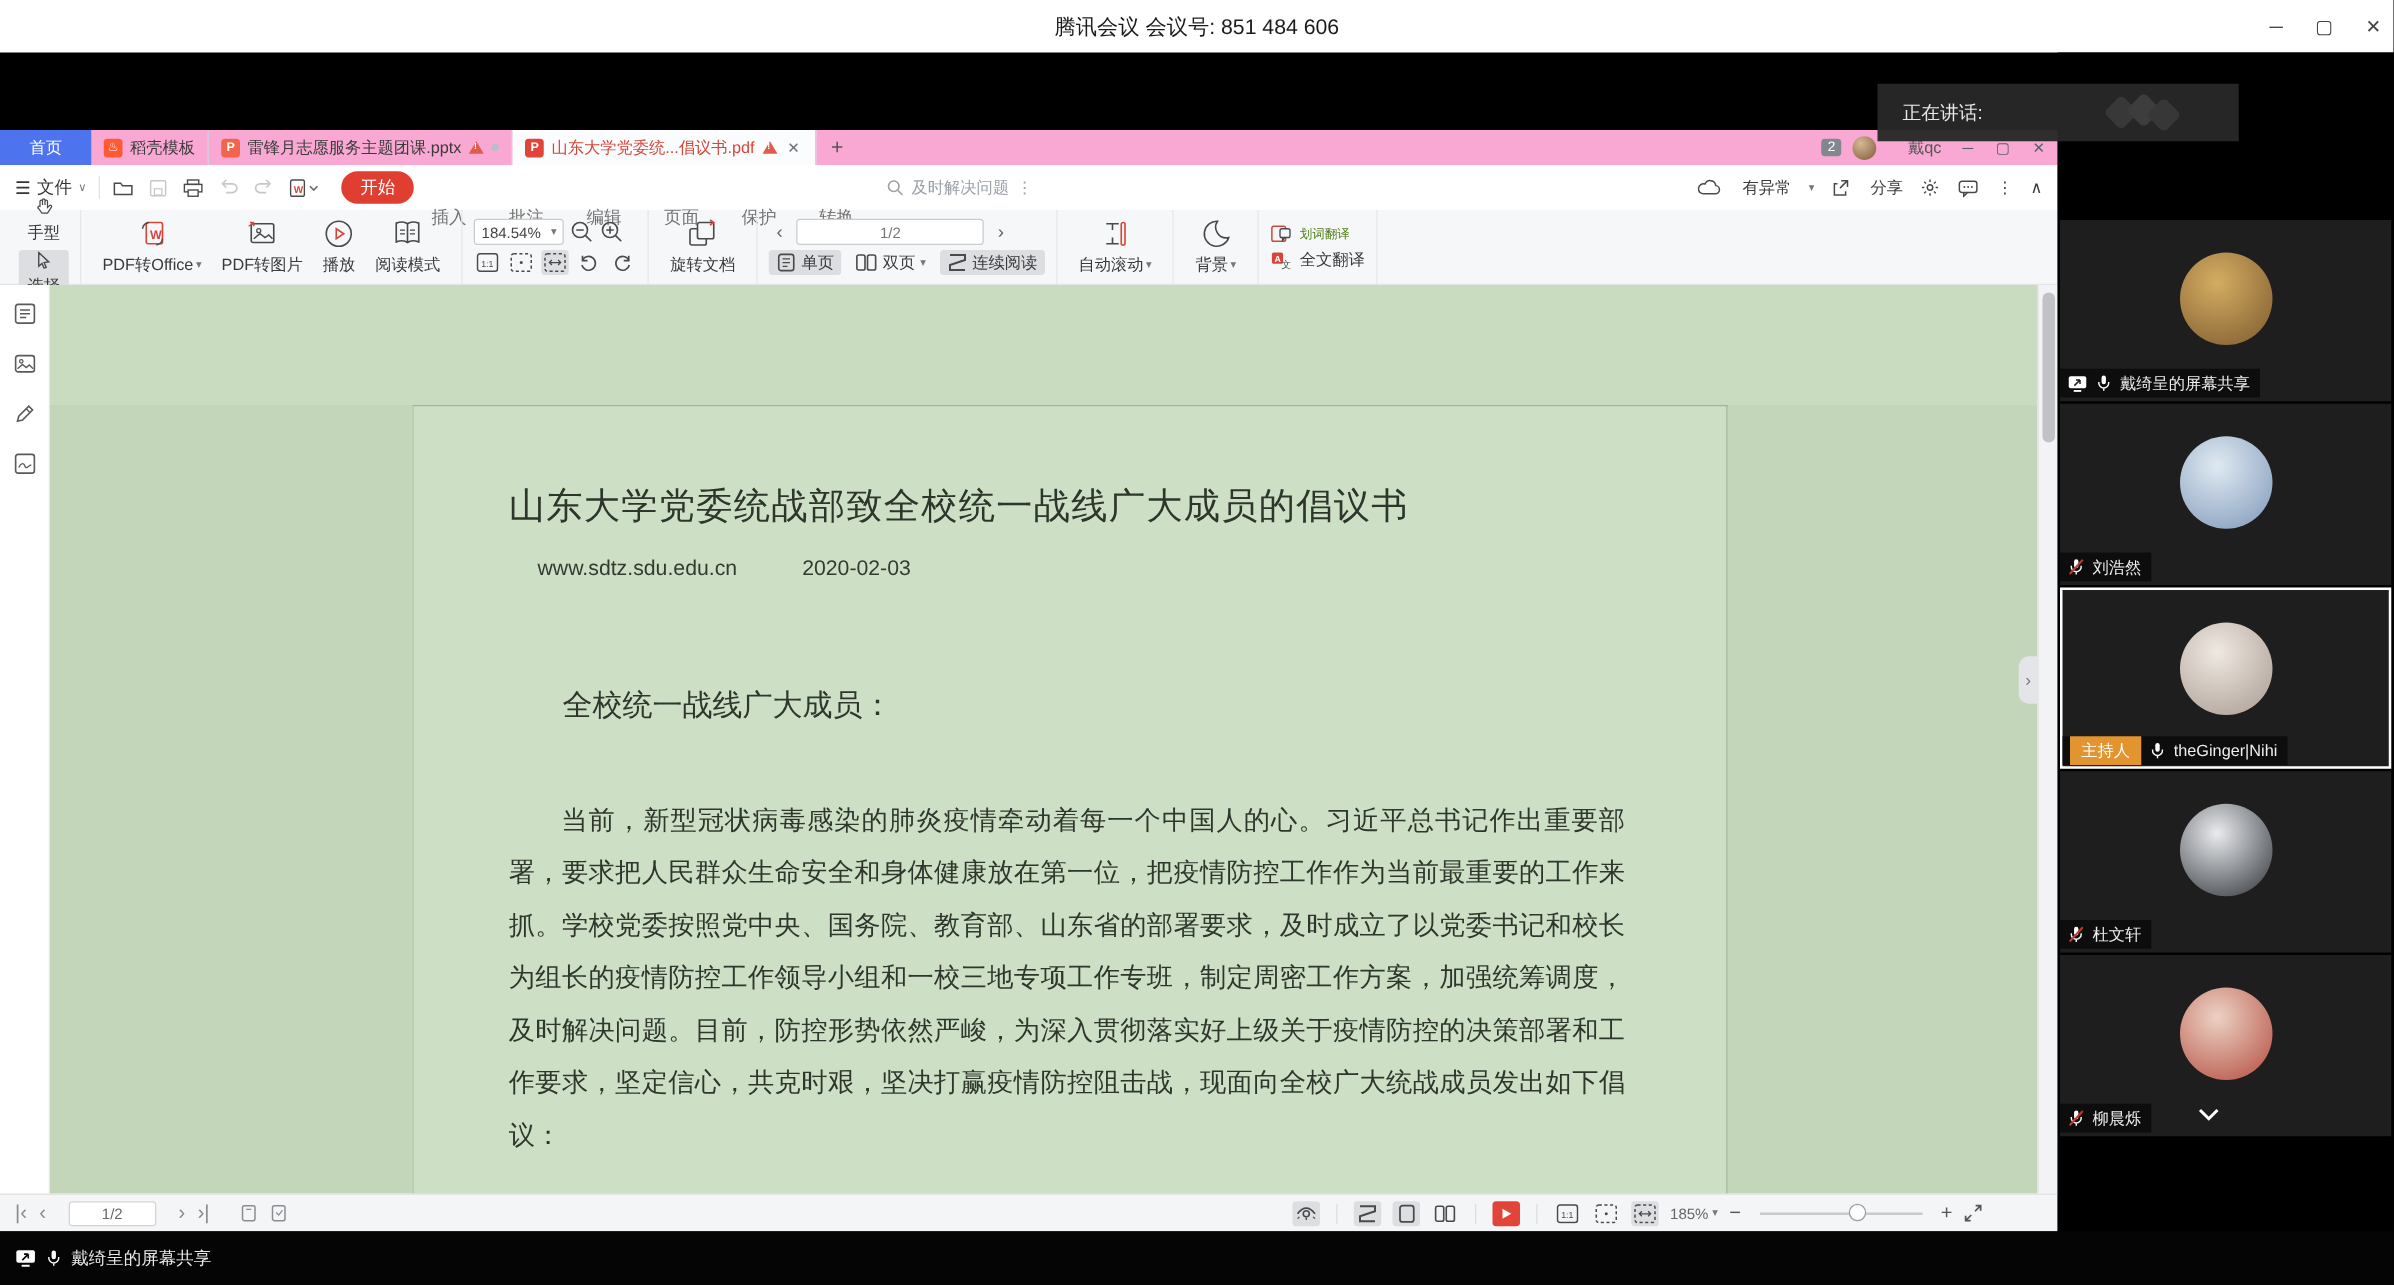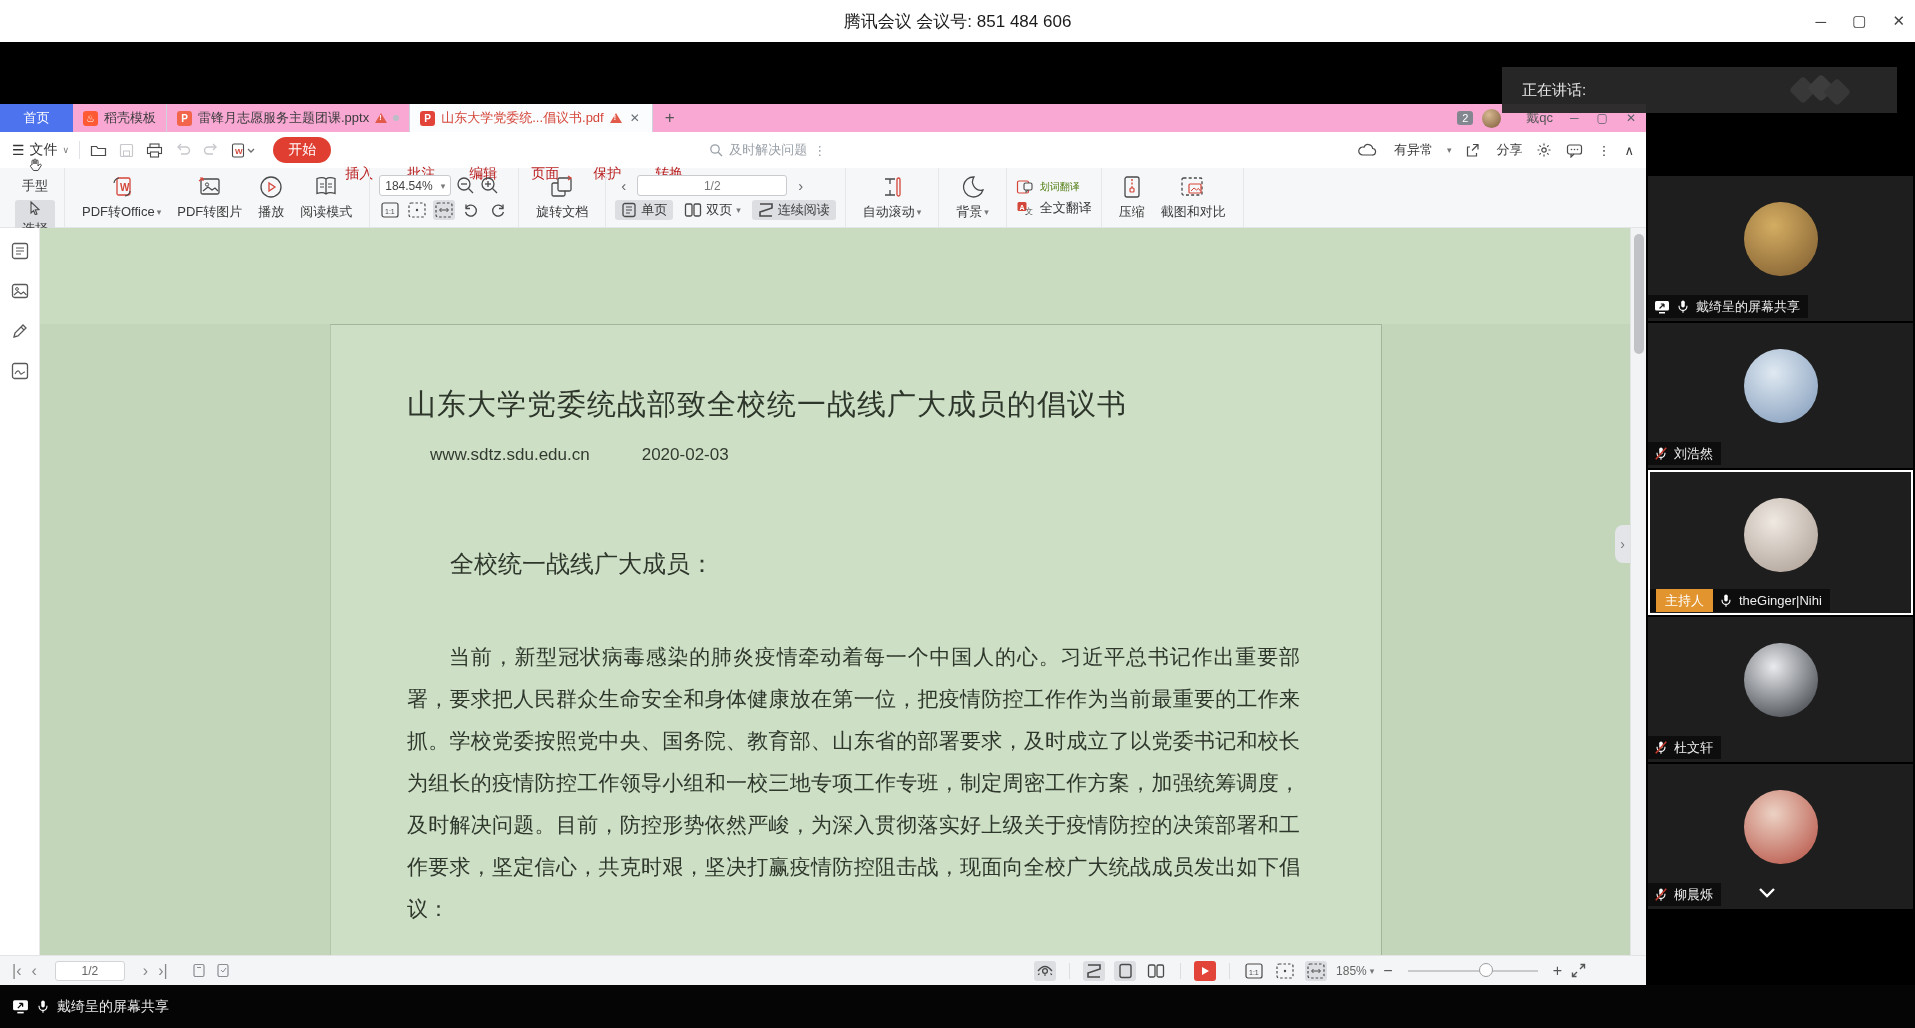--- a/index.html
+++ b/index.html
@@ -15,7 +15,7 @@
   .win-ctrls span { font-size:15px; color:#444; cursor:default; }
 
   
-  .speak-overlay { position:absolute; left:1502px; top:67px; width:395px; height:46px;
+  .speak-overlay { position:absolute; left:1502px; top:67px; width:289px; height:46px;
                    background:rgba(40,40,40,.96); z-index:30; display:flex; align-items:center; padding-left:20px; }
   .speak-overlay .stext { color:#e8e8e8; font-size:15px; }
   .ghost-logo { position:absolute; right:42px; top:10px; width:70px; height:26px; opacity:.5; }

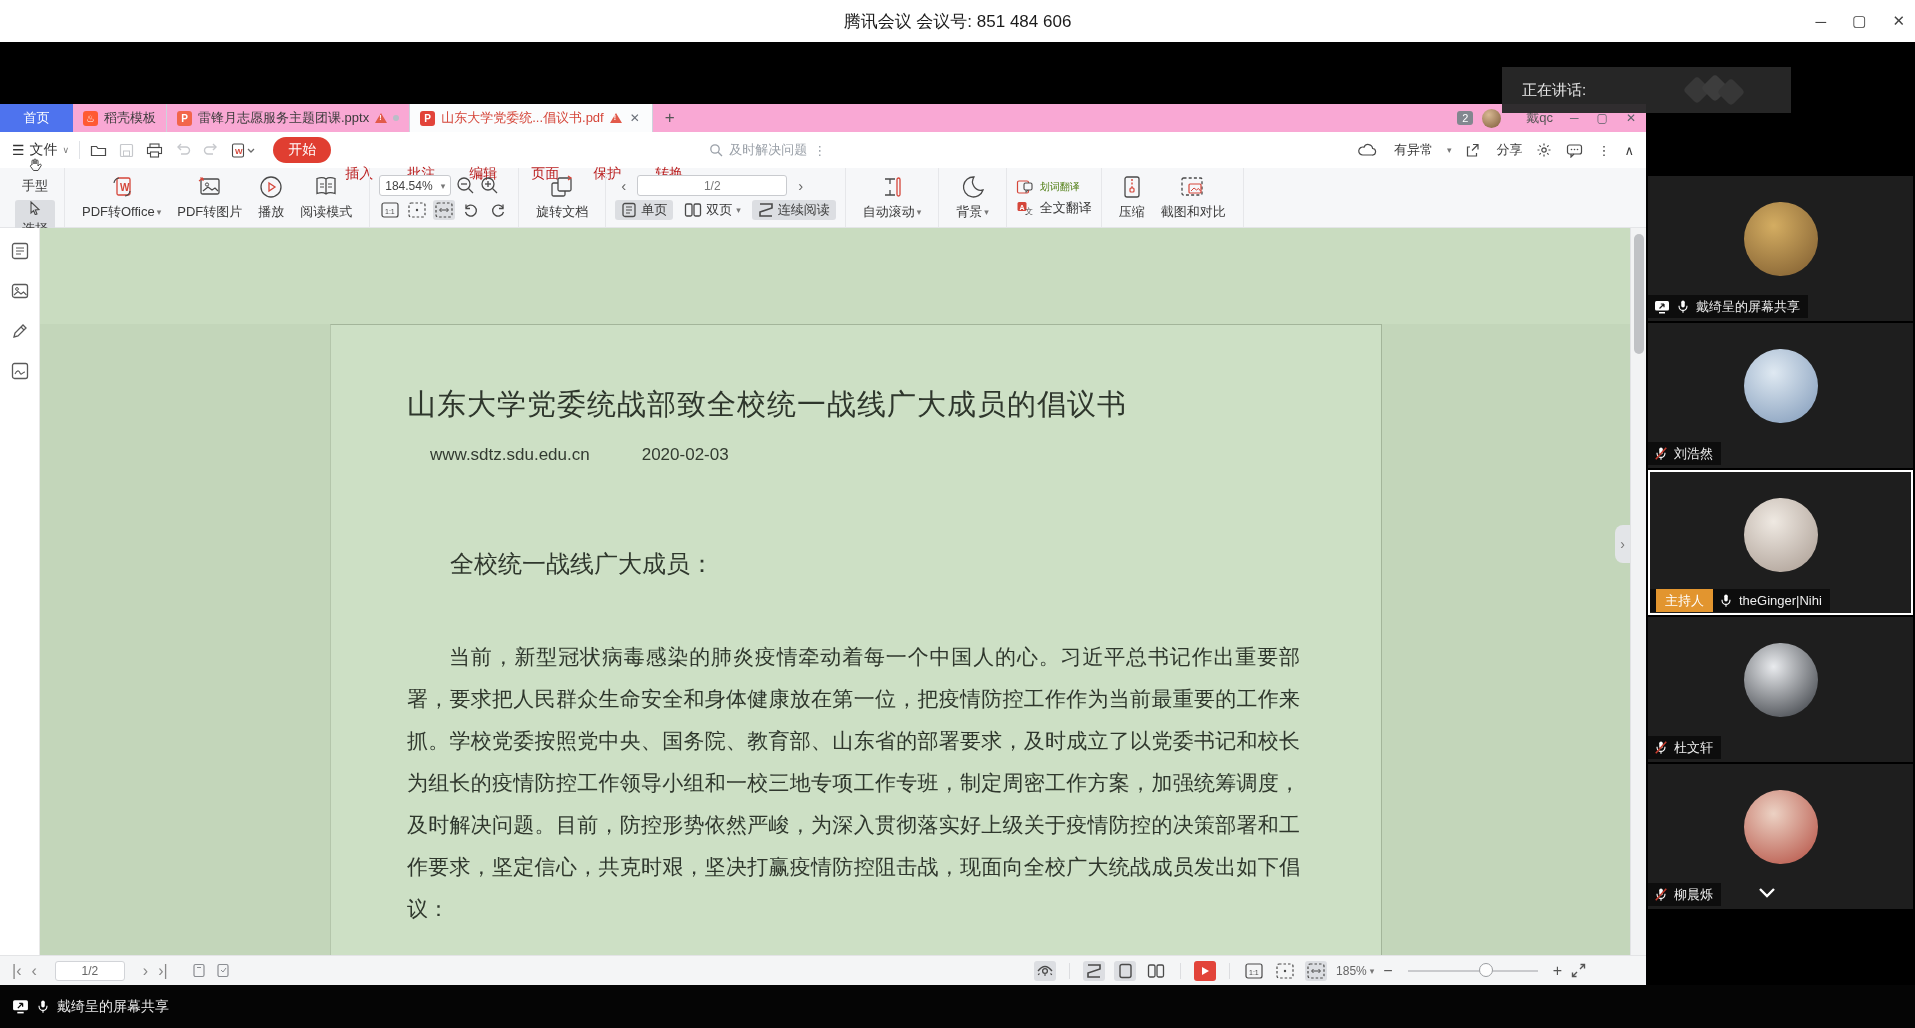--- a/index.html
+++ b/index.html
@@ -54,7 +54,7 @@
   .qicons { display:flex; align-items:center; gap:12px; }
   .qicons svg { display:block; }
   .pill-start { background:#e03e31; color:#fff; font-size:14px; border-radius:14px; padding:4px 15px; margin:0 14px 0 18px; }
-  .mnav { display:flex; gap:34px; font-size:14px; color:#b91c1c;margin-top:47px; }
+  .mnav { display:flex; gap:34px; font-size:14px; color:#737373;margin-top:47px; }
   .msearch { display:flex; align-items:center; gap:6px; margin-left:26px; color:#9aa0a8; font-size:13px; }
   .mright { margin-left:auto; display:flex; align-items:center; gap:14px; font-size:13px; color:#3c3c3c; }
   .mright .lbl { margin-left:2px; }

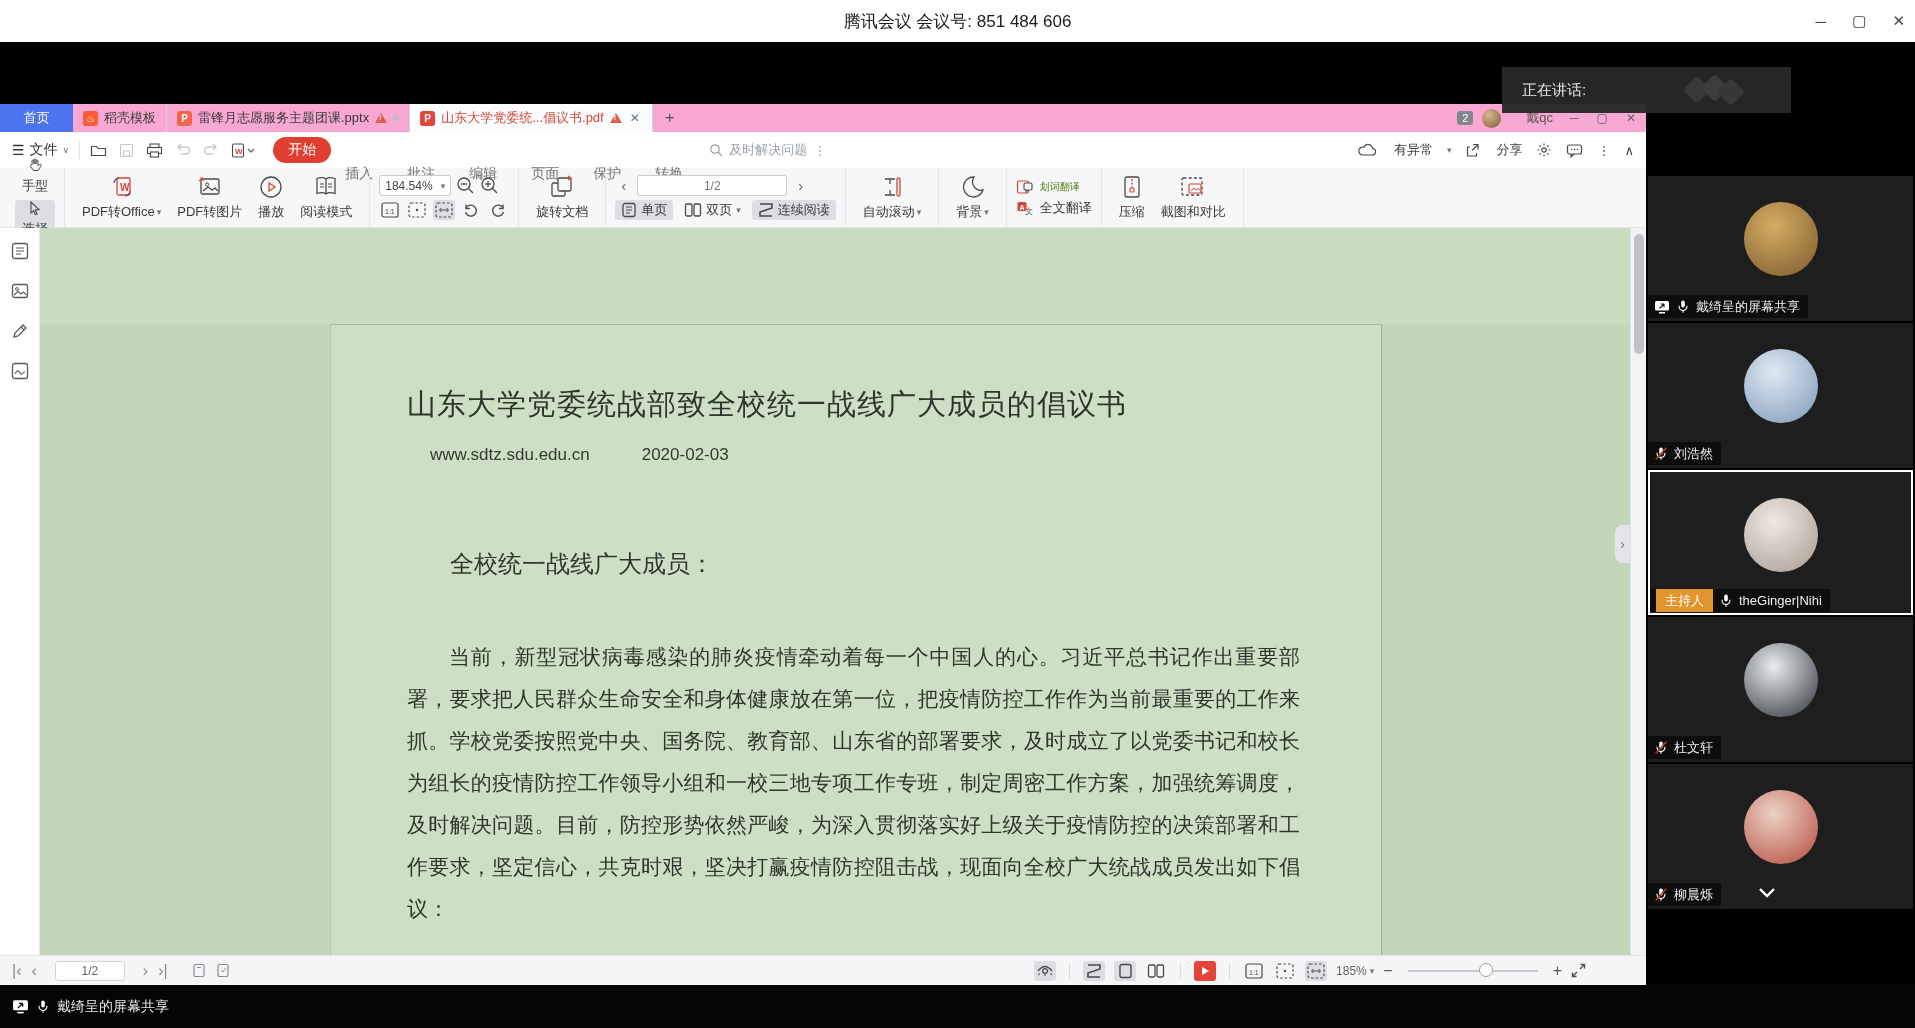--- a/index.html
+++ b/index.html
@@ -460,24 +460,6 @@
         </div>
       </div>
 
-      <div class="rgroup">
-        <div class="rbig">
-          <svg width="20" height="24" viewBox="0 0 20 24">
-              <rect x="3" y="2" width="14" height="20" rx="2" fill="none" stroke="#4a4a4a" stroke-width="1.3"></rect>
-              <path d="M10 4 v10" stroke="#d5463a" stroke-width="1.4" stroke-dasharray="2 1.6"></path>
-              <rect x="8" y="13" width="4" height="4" rx="1" fill="none" stroke="#d5463a" stroke-width="1.2"></rect>
-            </svg>
-          <span class="lab">压缩</span>
-        </div>
-        <div class="rbig">
-          <svg width="26" height="24" viewBox="0 0 26 24">
-              <rect x="2" y="3" width="20" height="17" rx="1.5" fill="none" stroke="#4a4a4a" stroke-width="1.3" stroke-dasharray="3 2.2"></rect>
-              <rect x="9" y="9" width="12" height="9" rx="1" fill="#f6f7f9" stroke="#d5463a" stroke-width="1.2"></rect>
-              <path d="M11 16 l3-3 2.5 2 2-1.5 2 2.5" fill="none" stroke="#d5463a"></path>
-            </svg>
-          <span class="lab">截图和对比</span>
-        </div>
-      </div>
     </div>
 
     <div class="docwrap">

